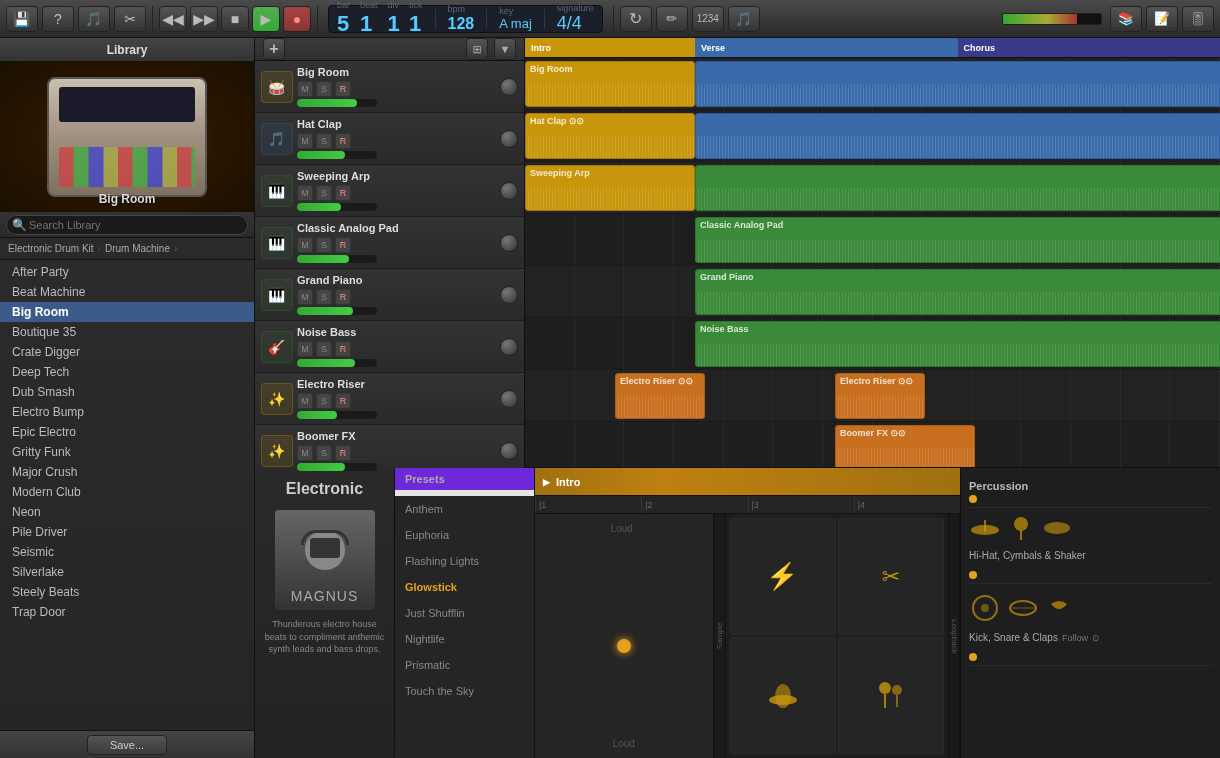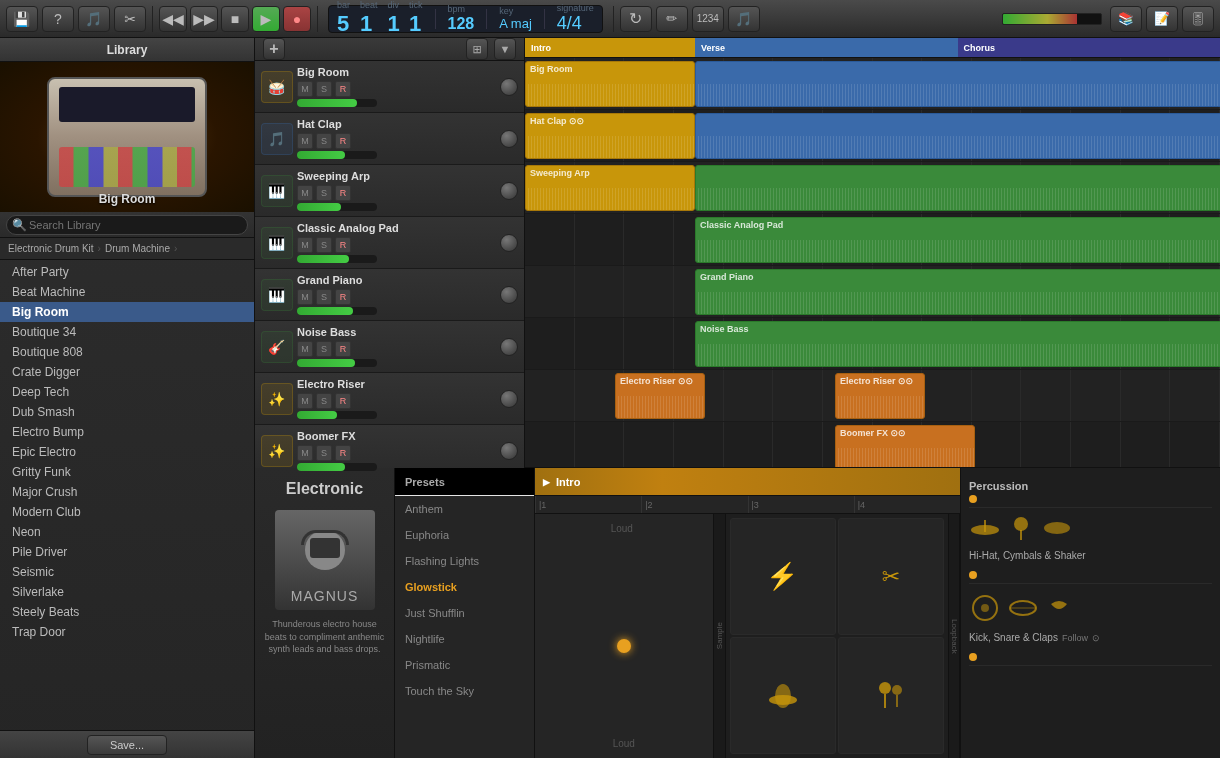--- a/index.html
+++ b/index.html
@@ -332,7 +332,7 @@
         <div class="lib-item">After Party</div>
         <div class="lib-item">Beat Machine</div>
         <div class="lib-item selected">Big Room</div>
-        <div class="lib-item">Boutique 34</div>
+        <div class="lib-item">Boutique 35</div>
         <div class="lib-item">Boutique 808</div>
         <div class="lib-item">Crate Digger</div>
         <div class="lib-item">Deep Tech</div>

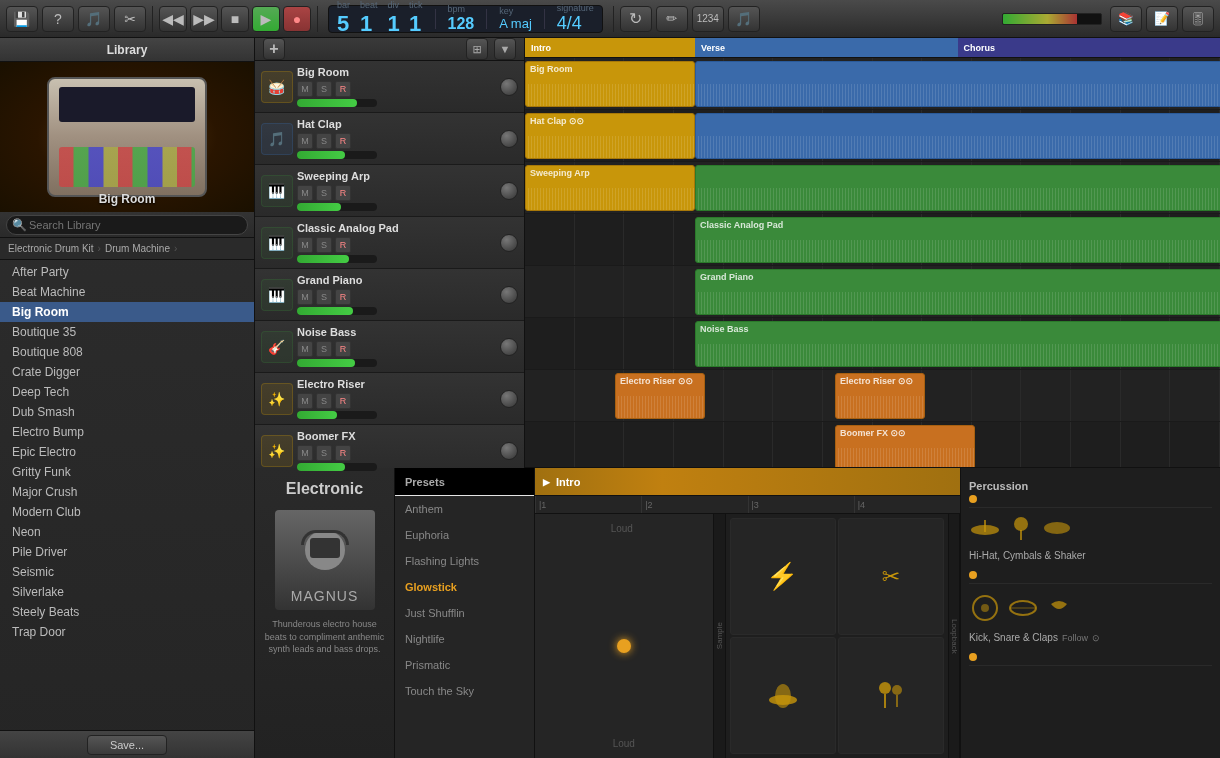--- a/index.html
+++ b/index.html
@@ -333,7 +333,6 @@
         <div class="lib-item">Beat Machine</div>
         <div class="lib-item selected">Big Room</div>
         <div class="lib-item">Boutique 35</div>
-        <div class="lib-item">Boutique 808</div>
         <div class="lib-item">Crate Digger</div>
         <div class="lib-item">Deep Tech</div>
         <div class="lib-item">Dub Smash</div>

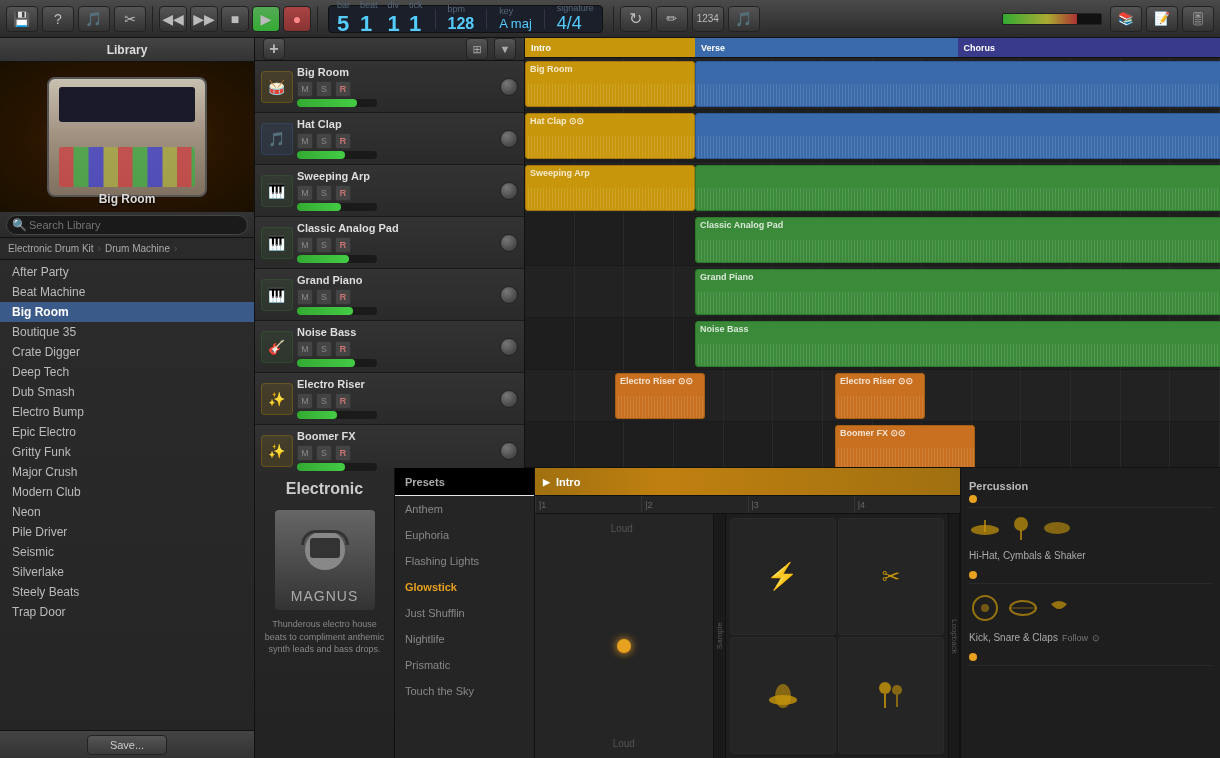--- a/index.html
+++ b/index.html
@@ -210,7 +210,7 @@
 
     
     #presets-panel { width: 140px; background: #252525; border-right: 1px solid #111; display: flex; flex-direction: column; }
-    #presets-title { height: 28px; background: #000000; border-bottom: 1px solid #e5e5e5; display: flex; align-items: center; padding: 0 10px; font-size: 11px; color: #aaa; font-weight: bold; }
+    #presets-title { height: 28px; background: #6d28d9; border-bottom: 6px solid #e5e5e5; display: flex; align-items: center; padding: 0 10px; font-size: 11px; color: #aaa; font-weight: bold; }
     .preset-item { height: 26px; padding: 0 10px; display: flex; align-items: center; cursor: pointer; color: #888; font-size: 11px; }
     .preset-item.selected { color: #e8a020; font-weight: bold; }
 

